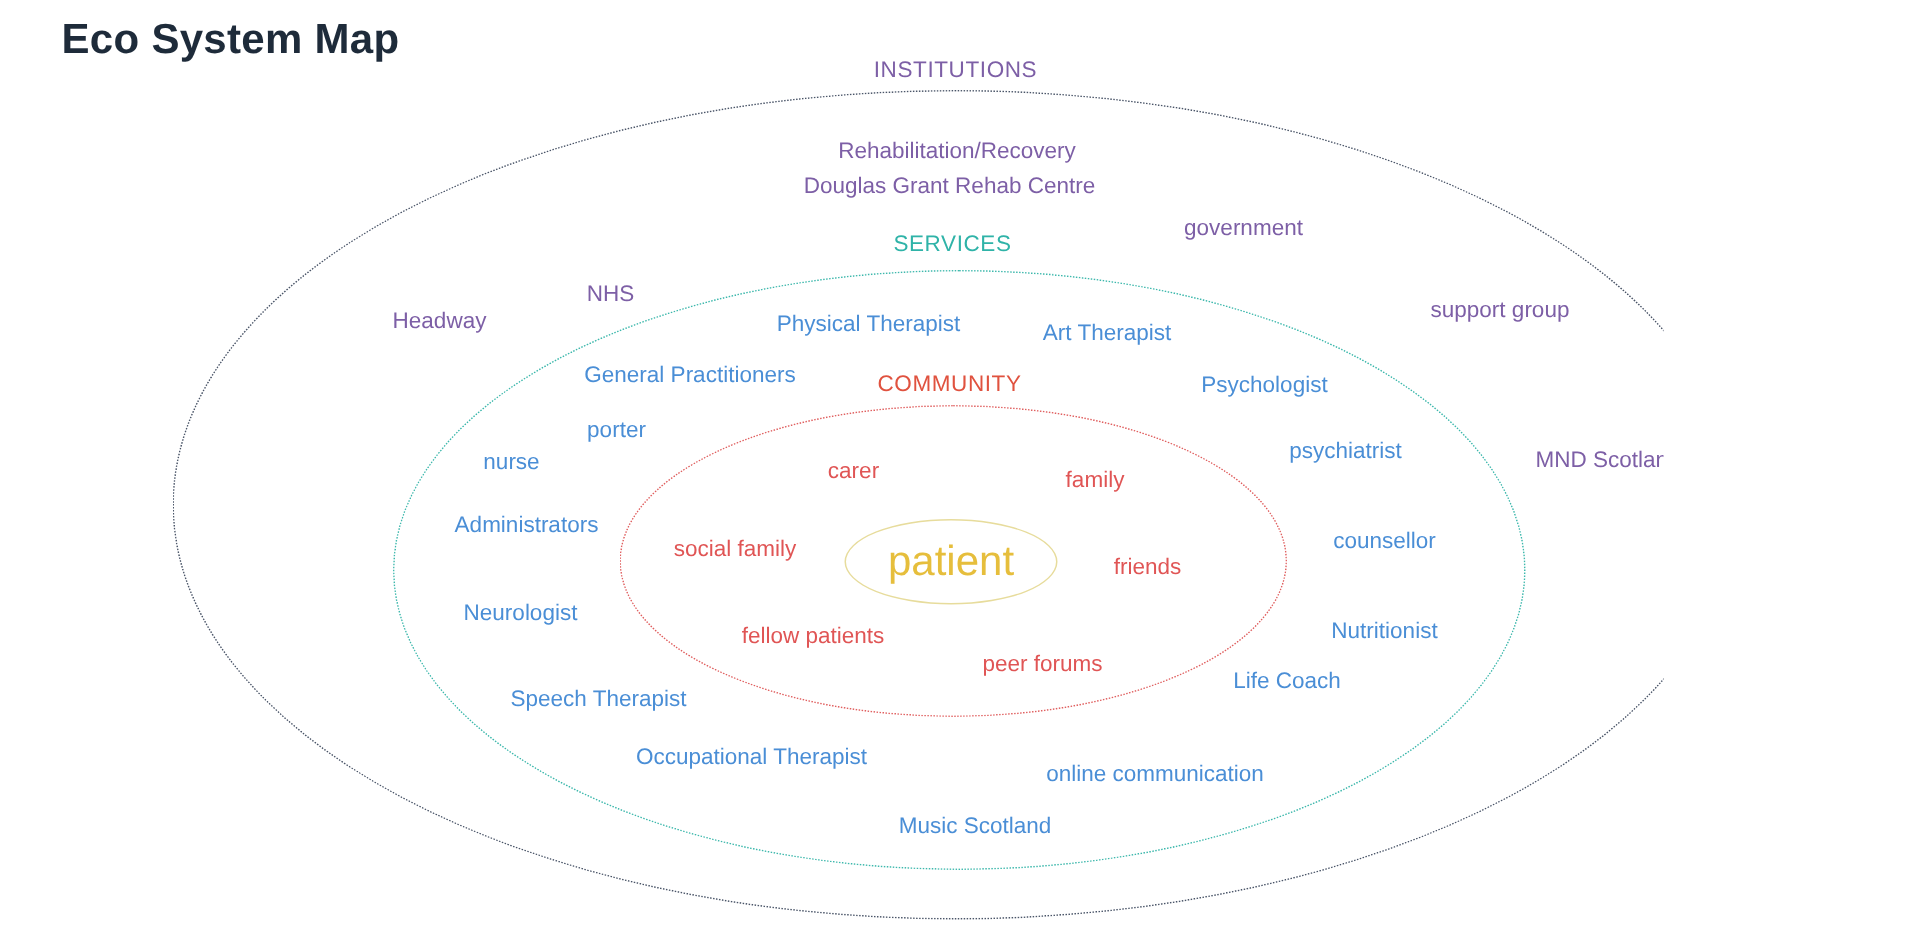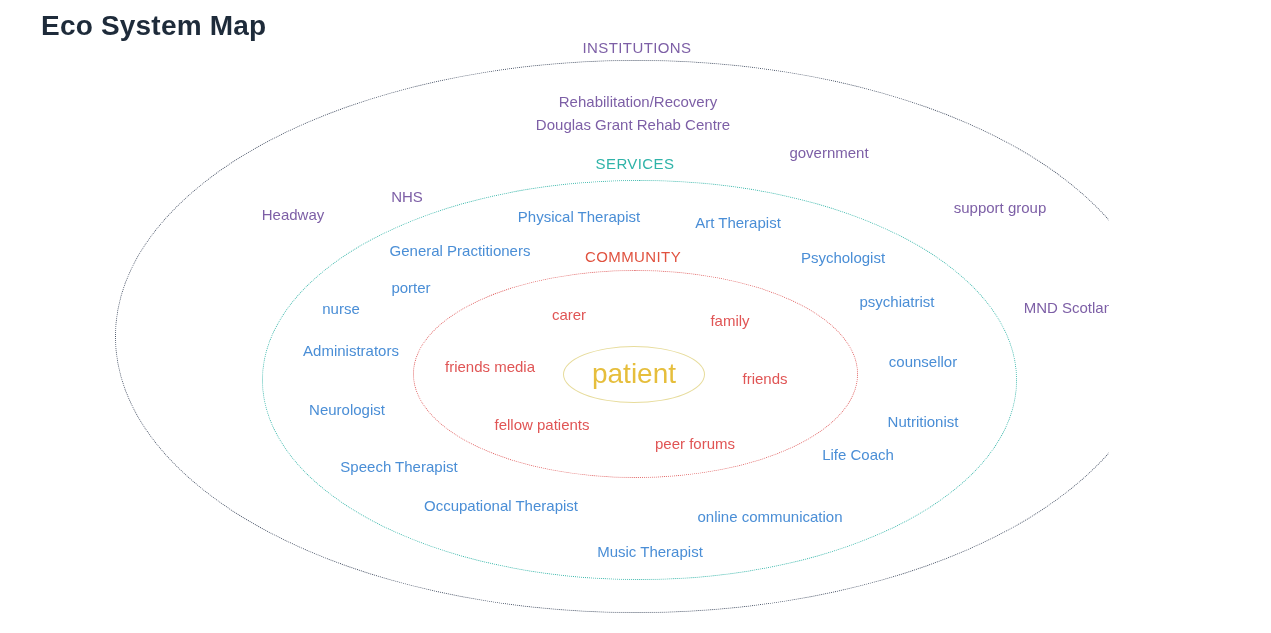--- a/index.html
+++ b/index.html
@@ -108,7 +108,7 @@
 
   <div class="node comm" style="left:569px; top:314px;">carer</div>
   <div class="node comm" style="left:690px; top:320px;margin-left:40px;">family</div>
-  <div class="node comm" style="left:490px; top:366px;">friends media</div>
+  <div class="node comm" style="left:490px; top:366px;">social family</div>
   <div class="node comm" style="left:765px; top:378px;">friends</div>
   <div class="node comm" style="left:542px; top:424px;">fellow patients</div>
   <div class="node comm" style="left:695px; top:443px;">peer forums</div>

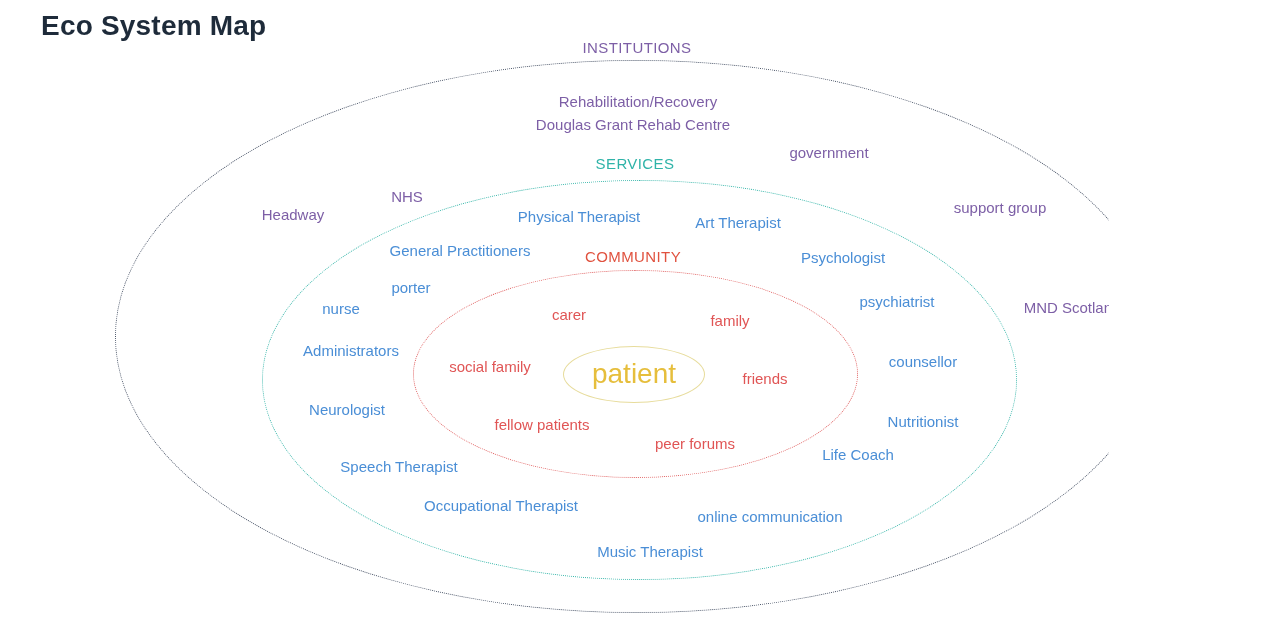--- a/index.html
+++ b/index.html
@@ -104,7 +104,7 @@
   <div class="node svc" style="left:858px; top:454px;text-align:center;">Life Coach</div>
   <div class="node svc" style="left:501px; top:505px;">Occupational Therapist</div>
   <div class="node svc" style="left:770px; top:516px;">online communication</div>
-  <div class="node svc" style="left:650px; top:551px;">Music Therapist</div>
+  <div class="node svc" style="left:650px; top:551px;">Music Scotland</div>
 
   <div class="node comm" style="left:569px; top:314px;">carer</div>
   <div class="node comm" style="left:690px; top:320px;margin-left:40px;">family</div>

